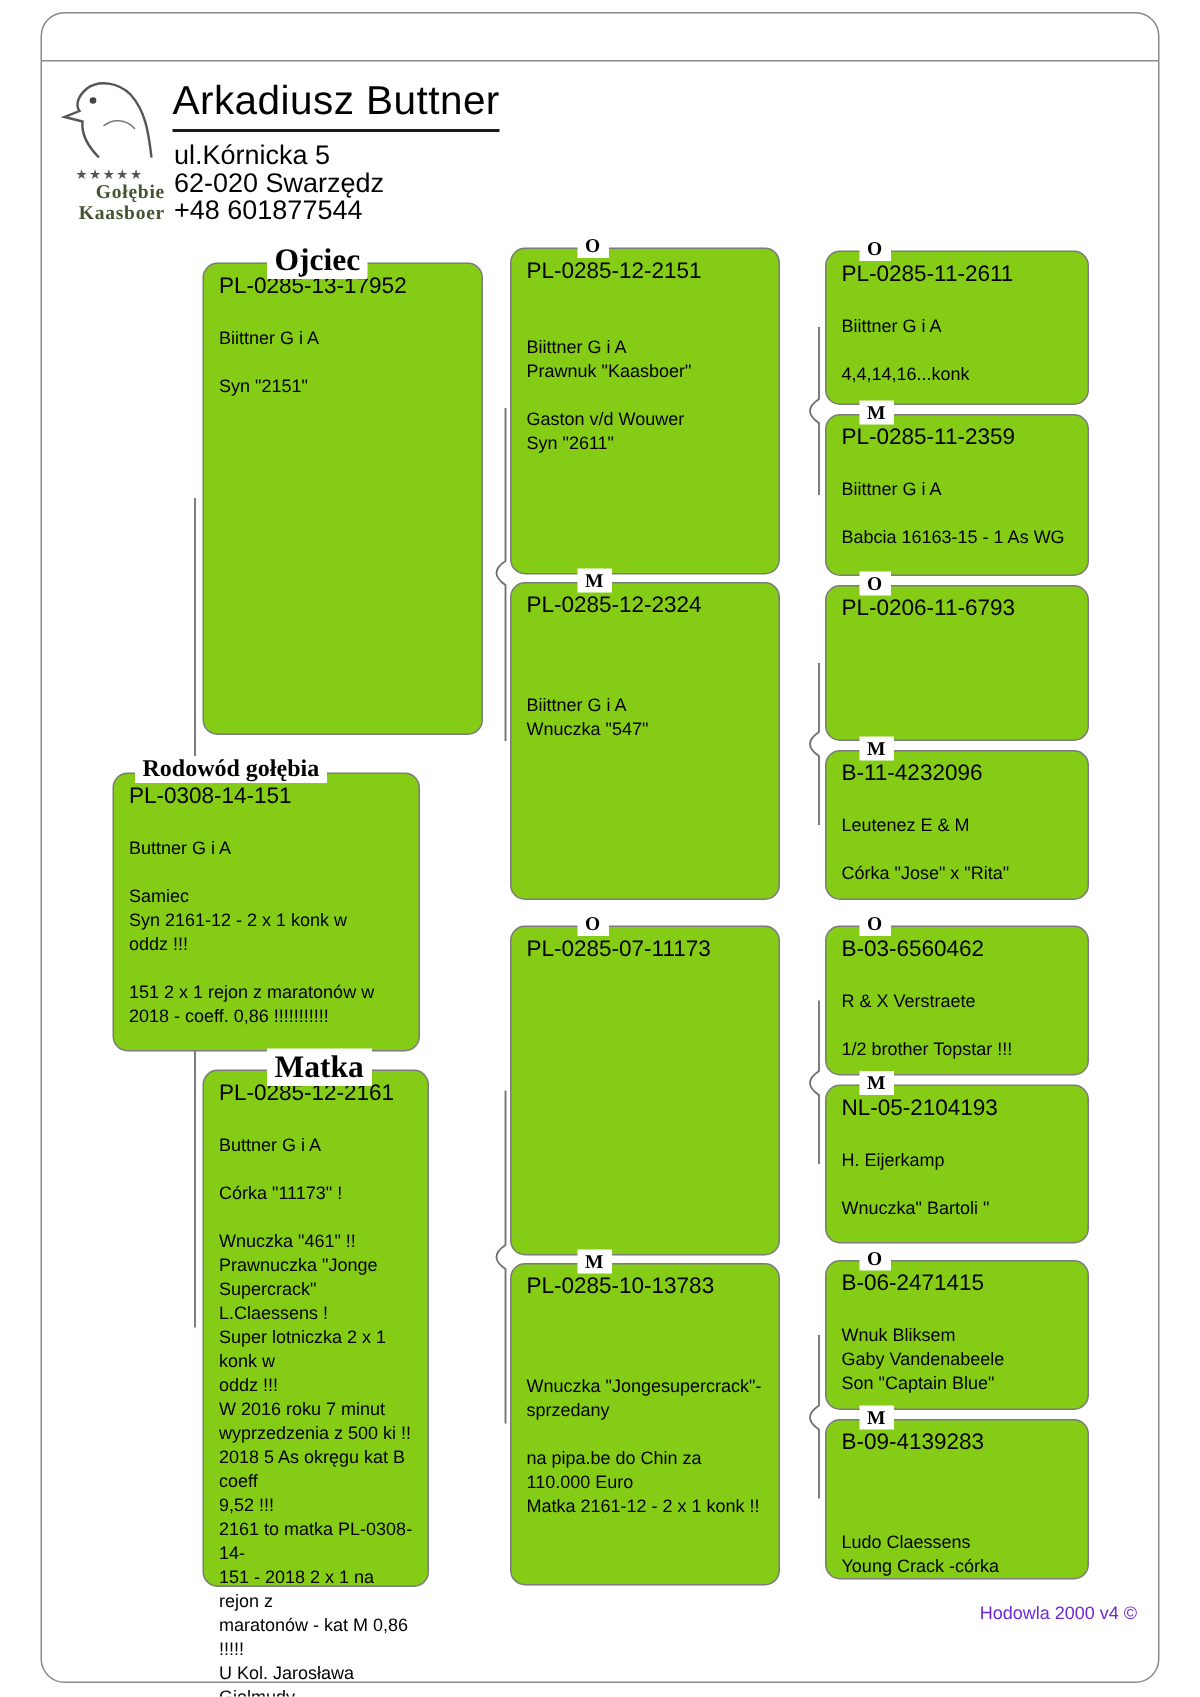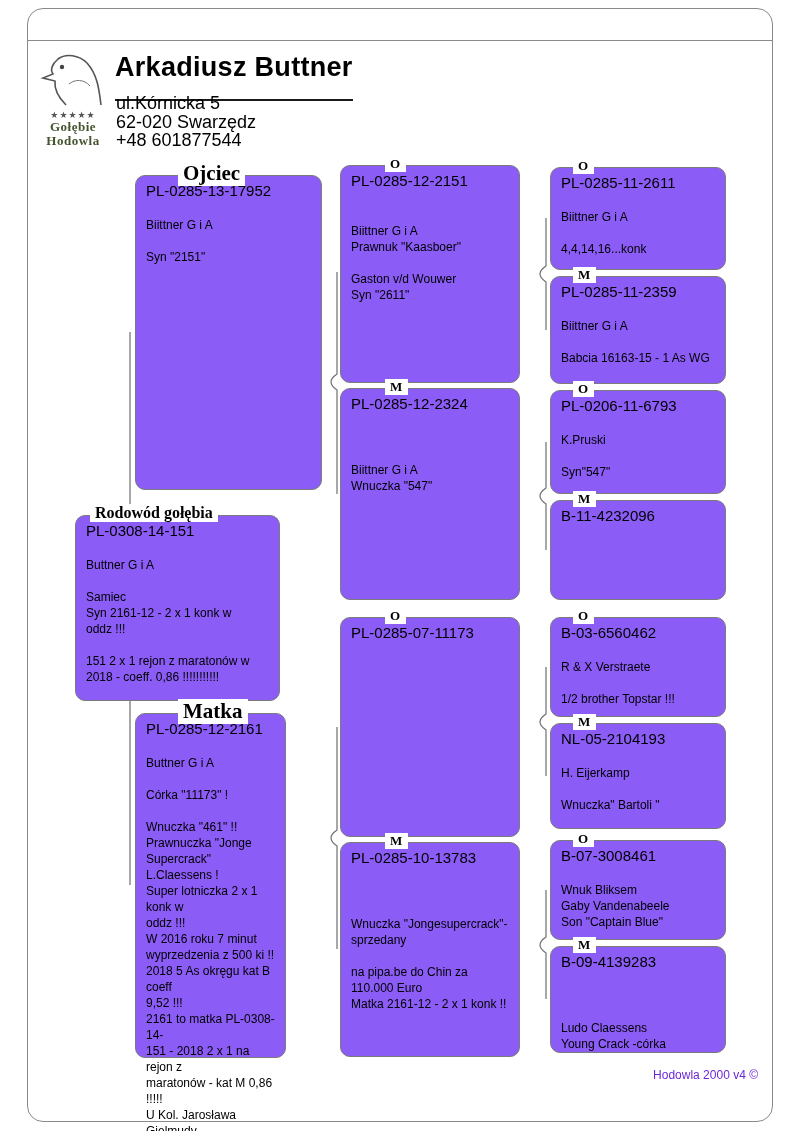--- a/index.html
+++ b/index.html
@@ -25,8 +25,8 @@
   }
   .owner-name {
     position:absolute; left:115px; top:52px; z-index:2;
-    font-size:27px; font-weight:bold; letter-spacing:0.3px;
-    border-bottom:2px solid #1a1a1a; padding-bottom:16px; display:inline-block;
+    font-size:27px; font-weight:normal; letter-spacing:0.3px;
+    border-bottom:2px solid #1a1a1a; padding-bottom:3px; display:inline-block;
   }
   .owner-address { position:absolute; left:116px; top:94px; font-size:18px; line-height:18.5px; z-index:2; }
   

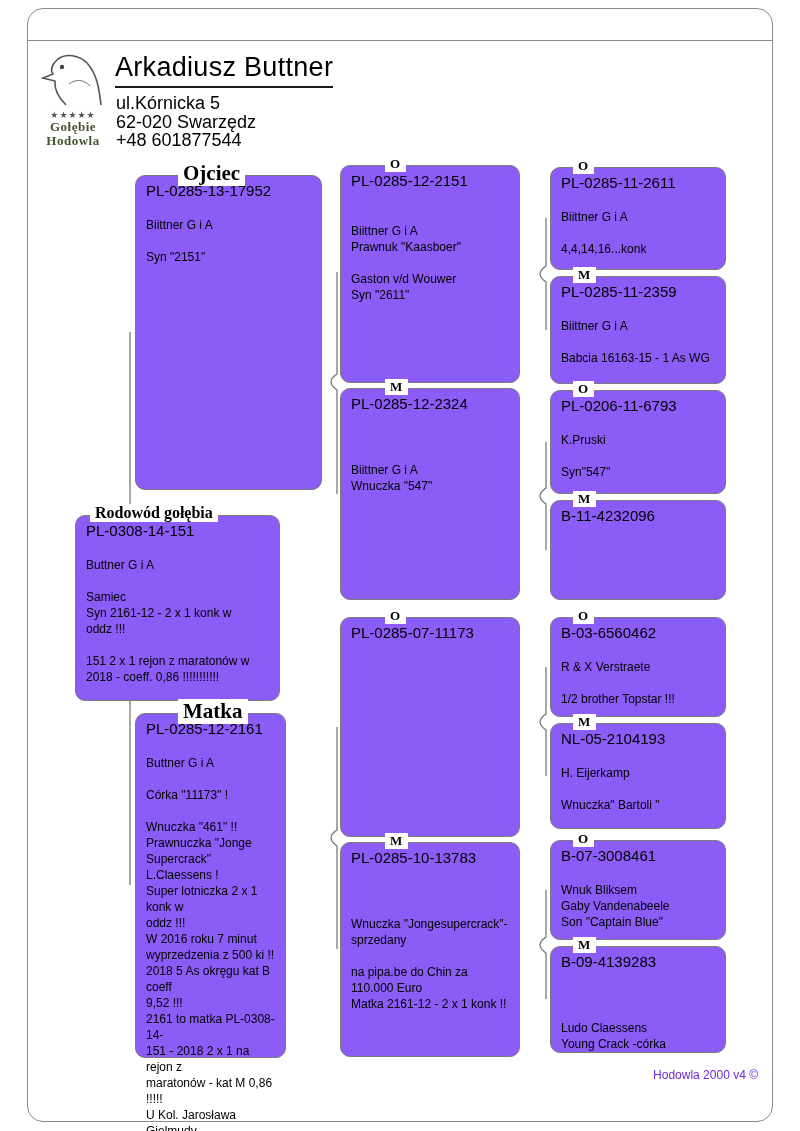--- a/index.html
+++ b/index.html
@@ -21,7 +21,7 @@
   .logo .stars { font-size:9px; letter-spacing:1px; color:#555; line-height:10px; }
   .logo .logo-text {
     font-family:"Liberation Serif", serif; font-weight:bold; font-size:13px;
-    line-height:14px; color:#45542f; letter-spacing:0.5px;
+    line-height:14px; color:#45542f; letter-spacing:0.5px;text-align:right;
   }
   .owner-name {
     position:absolute; left:115px; top:52px; z-index:2;

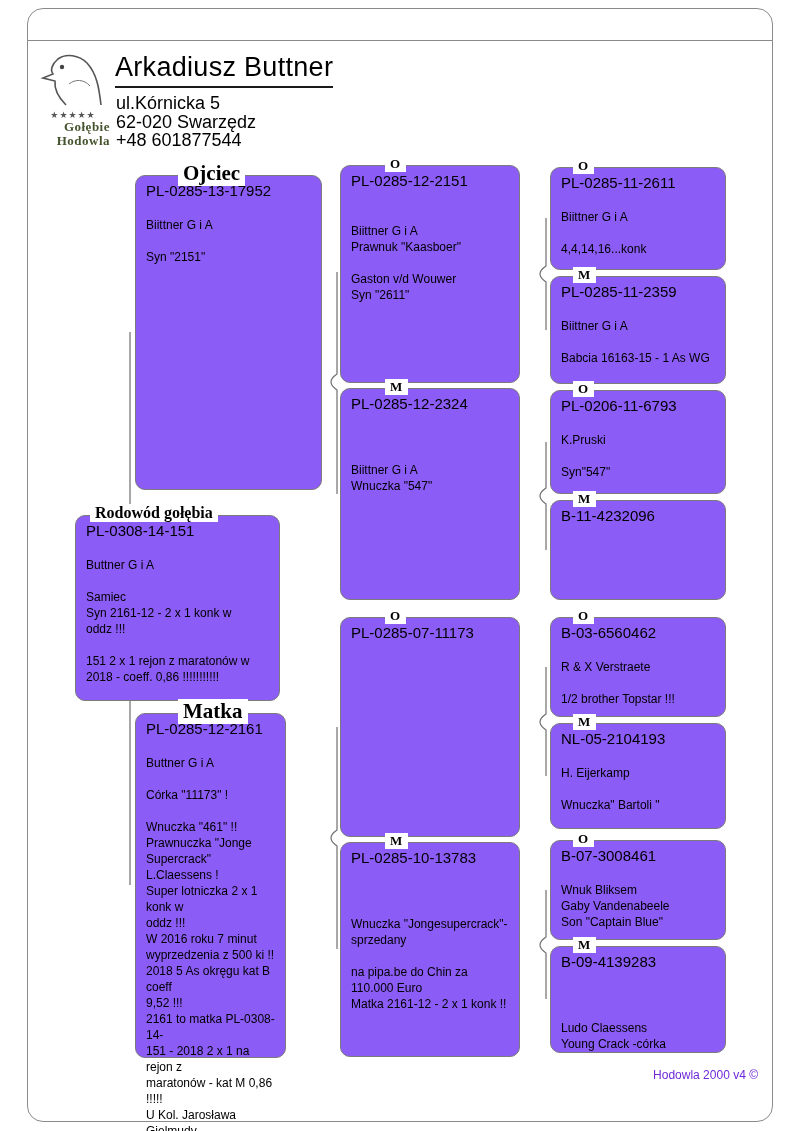--- a/index.html
+++ b/index.html
@@ -63,7 +63,7 @@
   </svg>
   <div class="stars">★★★★★</div>
   <div class="logo-text">Gołębie</div>
-  <div class="logo-text">Hodowla</div>
+  <div class="logo-text">Kaasboer</div>
 </div>
 
 <div class="owner-name">Arkadiusz Buttner</div>

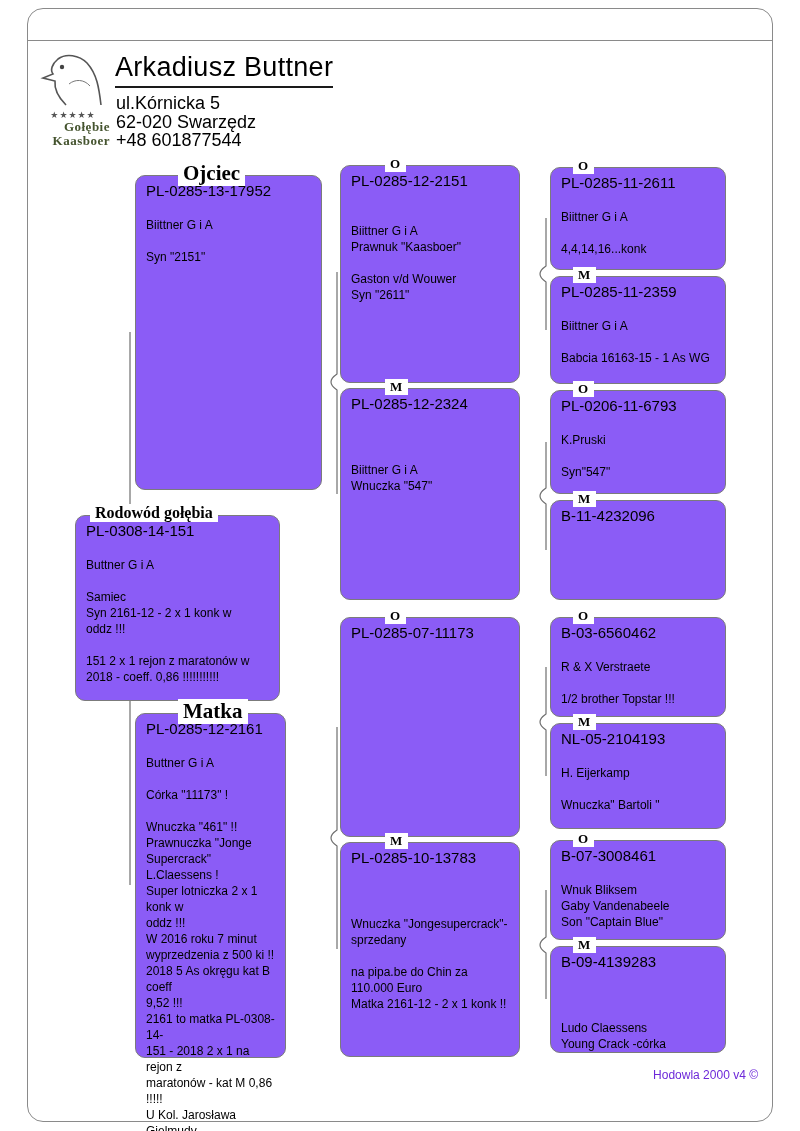--- a/index.html
+++ b/index.html
@@ -34,7 +34,7 @@
   .connectors path { fill:none; stroke:#6f6f6f; stroke-width:1.2; }
   
   .pbox {
-    position:absolute; background:#8b5cf6; border:1px solid #7b7b7b; border-radius:10px;
+    position:absolute; background:#84cc16; border:1px solid #7b7b7b; border-radius:10px;
     padding:5px 6px 4px 10px; z-index:2;
   }
   .box-label {

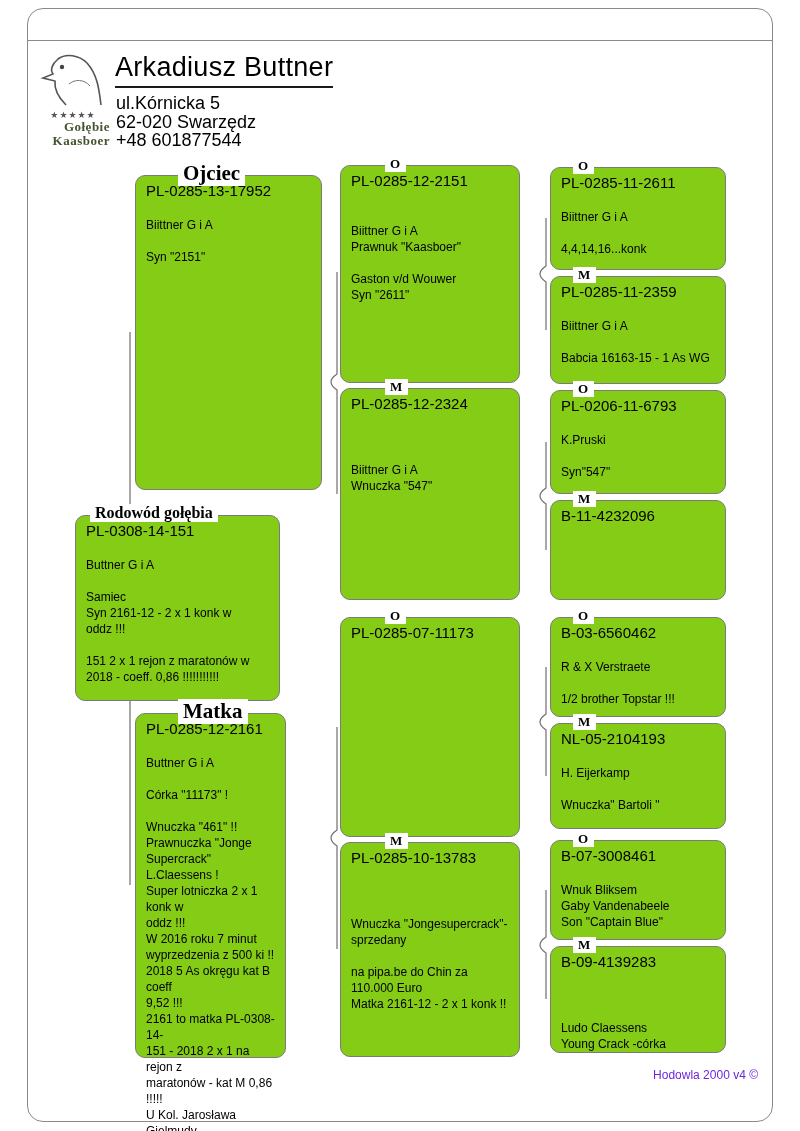--- a/index.html
+++ b/index.html
@@ -191,10 +191,6 @@
 <div class="pbox" style="left:550px; top:390px; width:176px; height:104px;">
   <span class="box-label lbl-sm4">O</span>
   <div class="ring">PL-0206-11-6793</div>
-  <div class="bbody">
-K.Pruski
-
-Syn"547"</div>
 </div>
 
 <div class="pbox" style="left:550px; top:500px; width:176px; height:100px;">

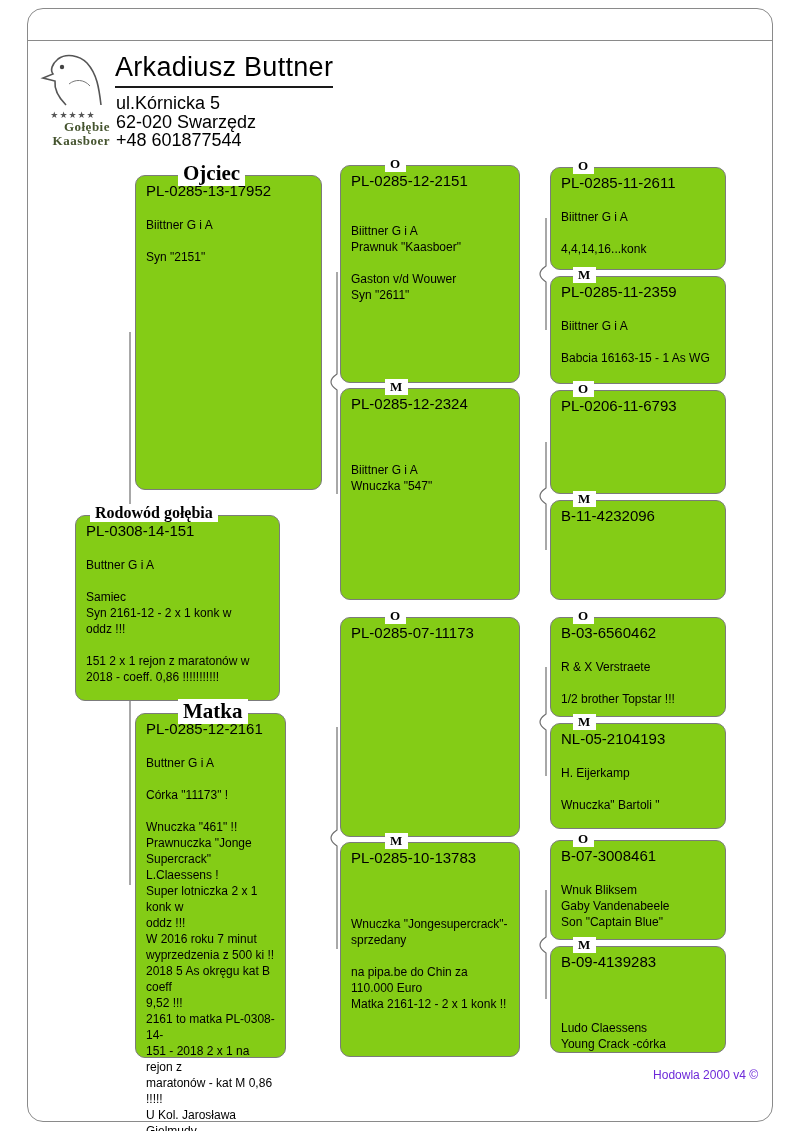--- a/index.html
+++ b/index.html
@@ -196,6 +196,10 @@
 <div class="pbox" style="left:550px; top:500px; width:176px; height:100px;">
   <span class="box-label lbl-sm4">M</span>
   <div class="ring">B-11-4232096</div>
+  <div class="bbody">
+Leutenez E &amp; M
+
+Córka "Jose" x "Rita"</div>
 </div>
 
 <div class="pbox" style="left:550px; top:617px; width:176px; height:100px;">

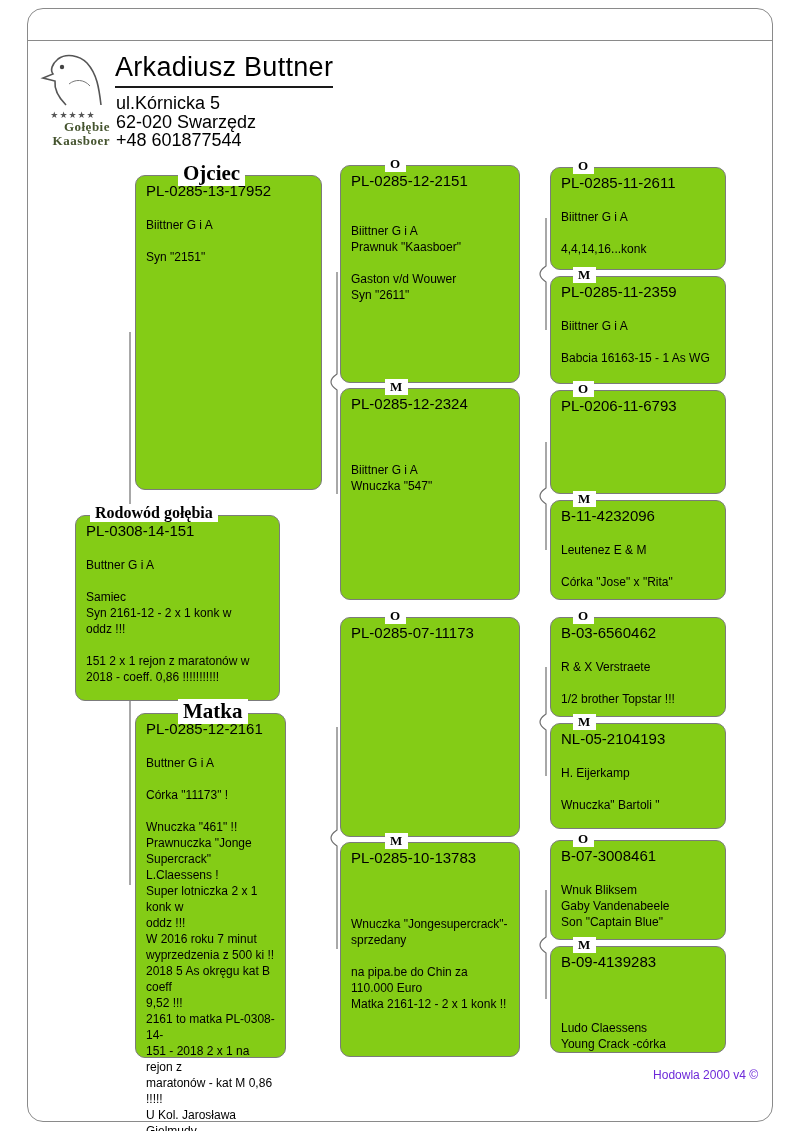--- a/index.html
+++ b/index.html
@@ -222,7 +222,7 @@
 
 <div class="pbox" style="left:550px; top:840px; width:176px; height:100px;">
   <span class="box-label lbl-sm4">O</span>
-  <div class="ring">B-07-3008461</div>
+  <div class="ring">B-06-2471415</div>
   <div class="bbody">
 Wnuk Bliksem
 Gaby Vandenabeele

